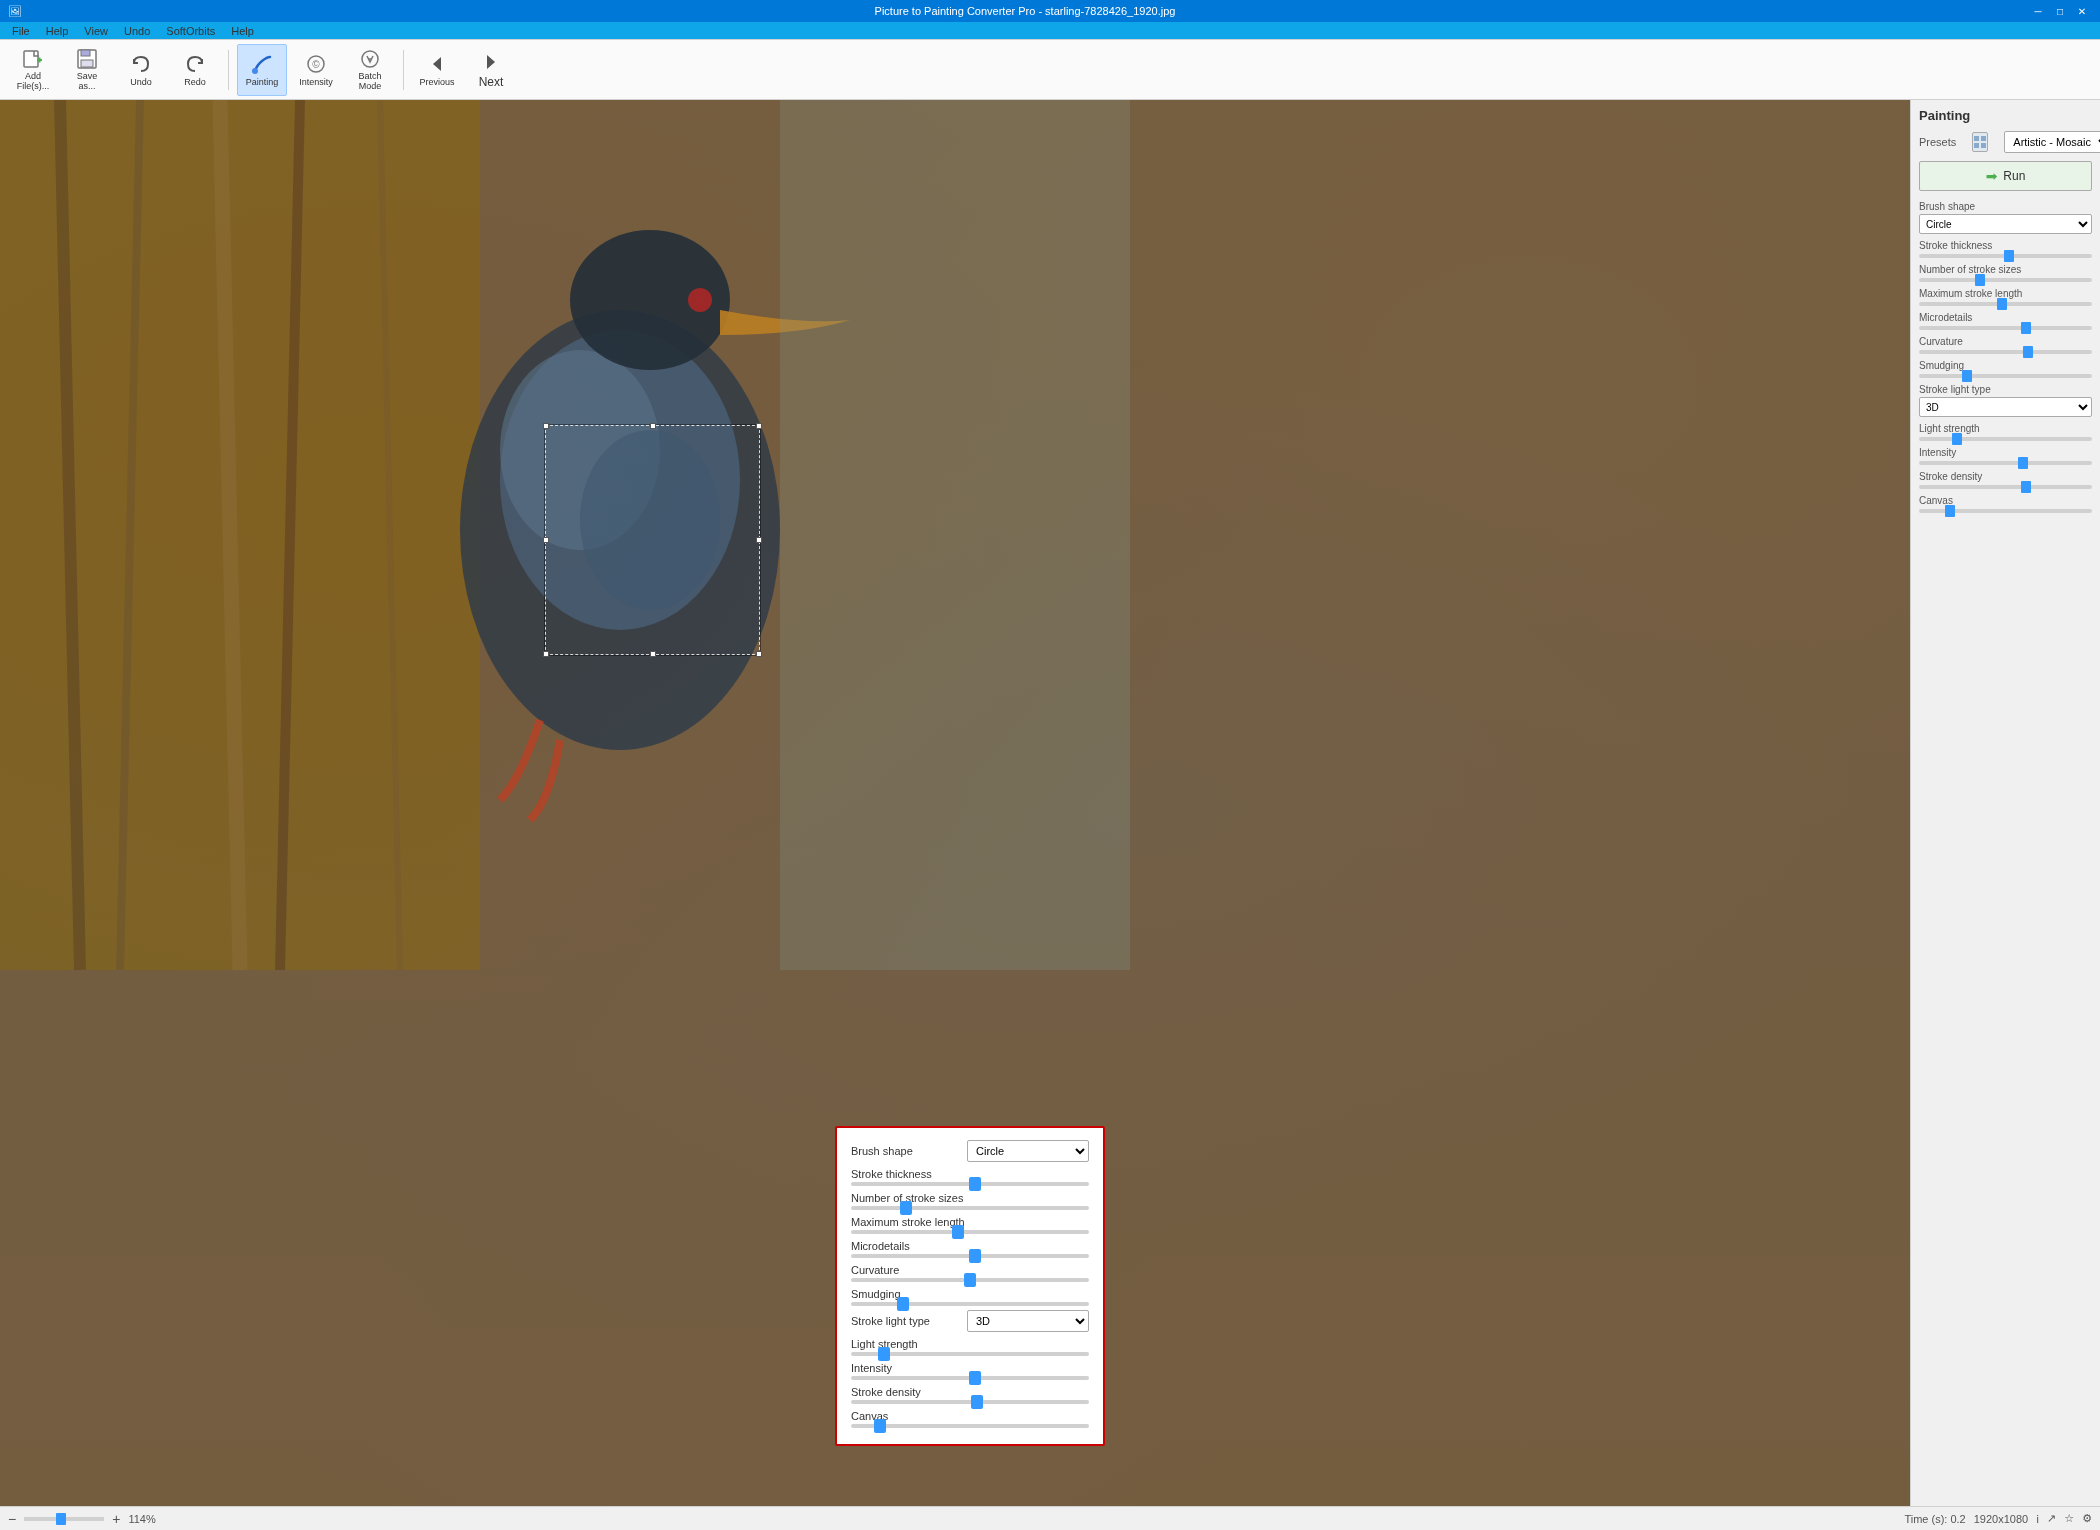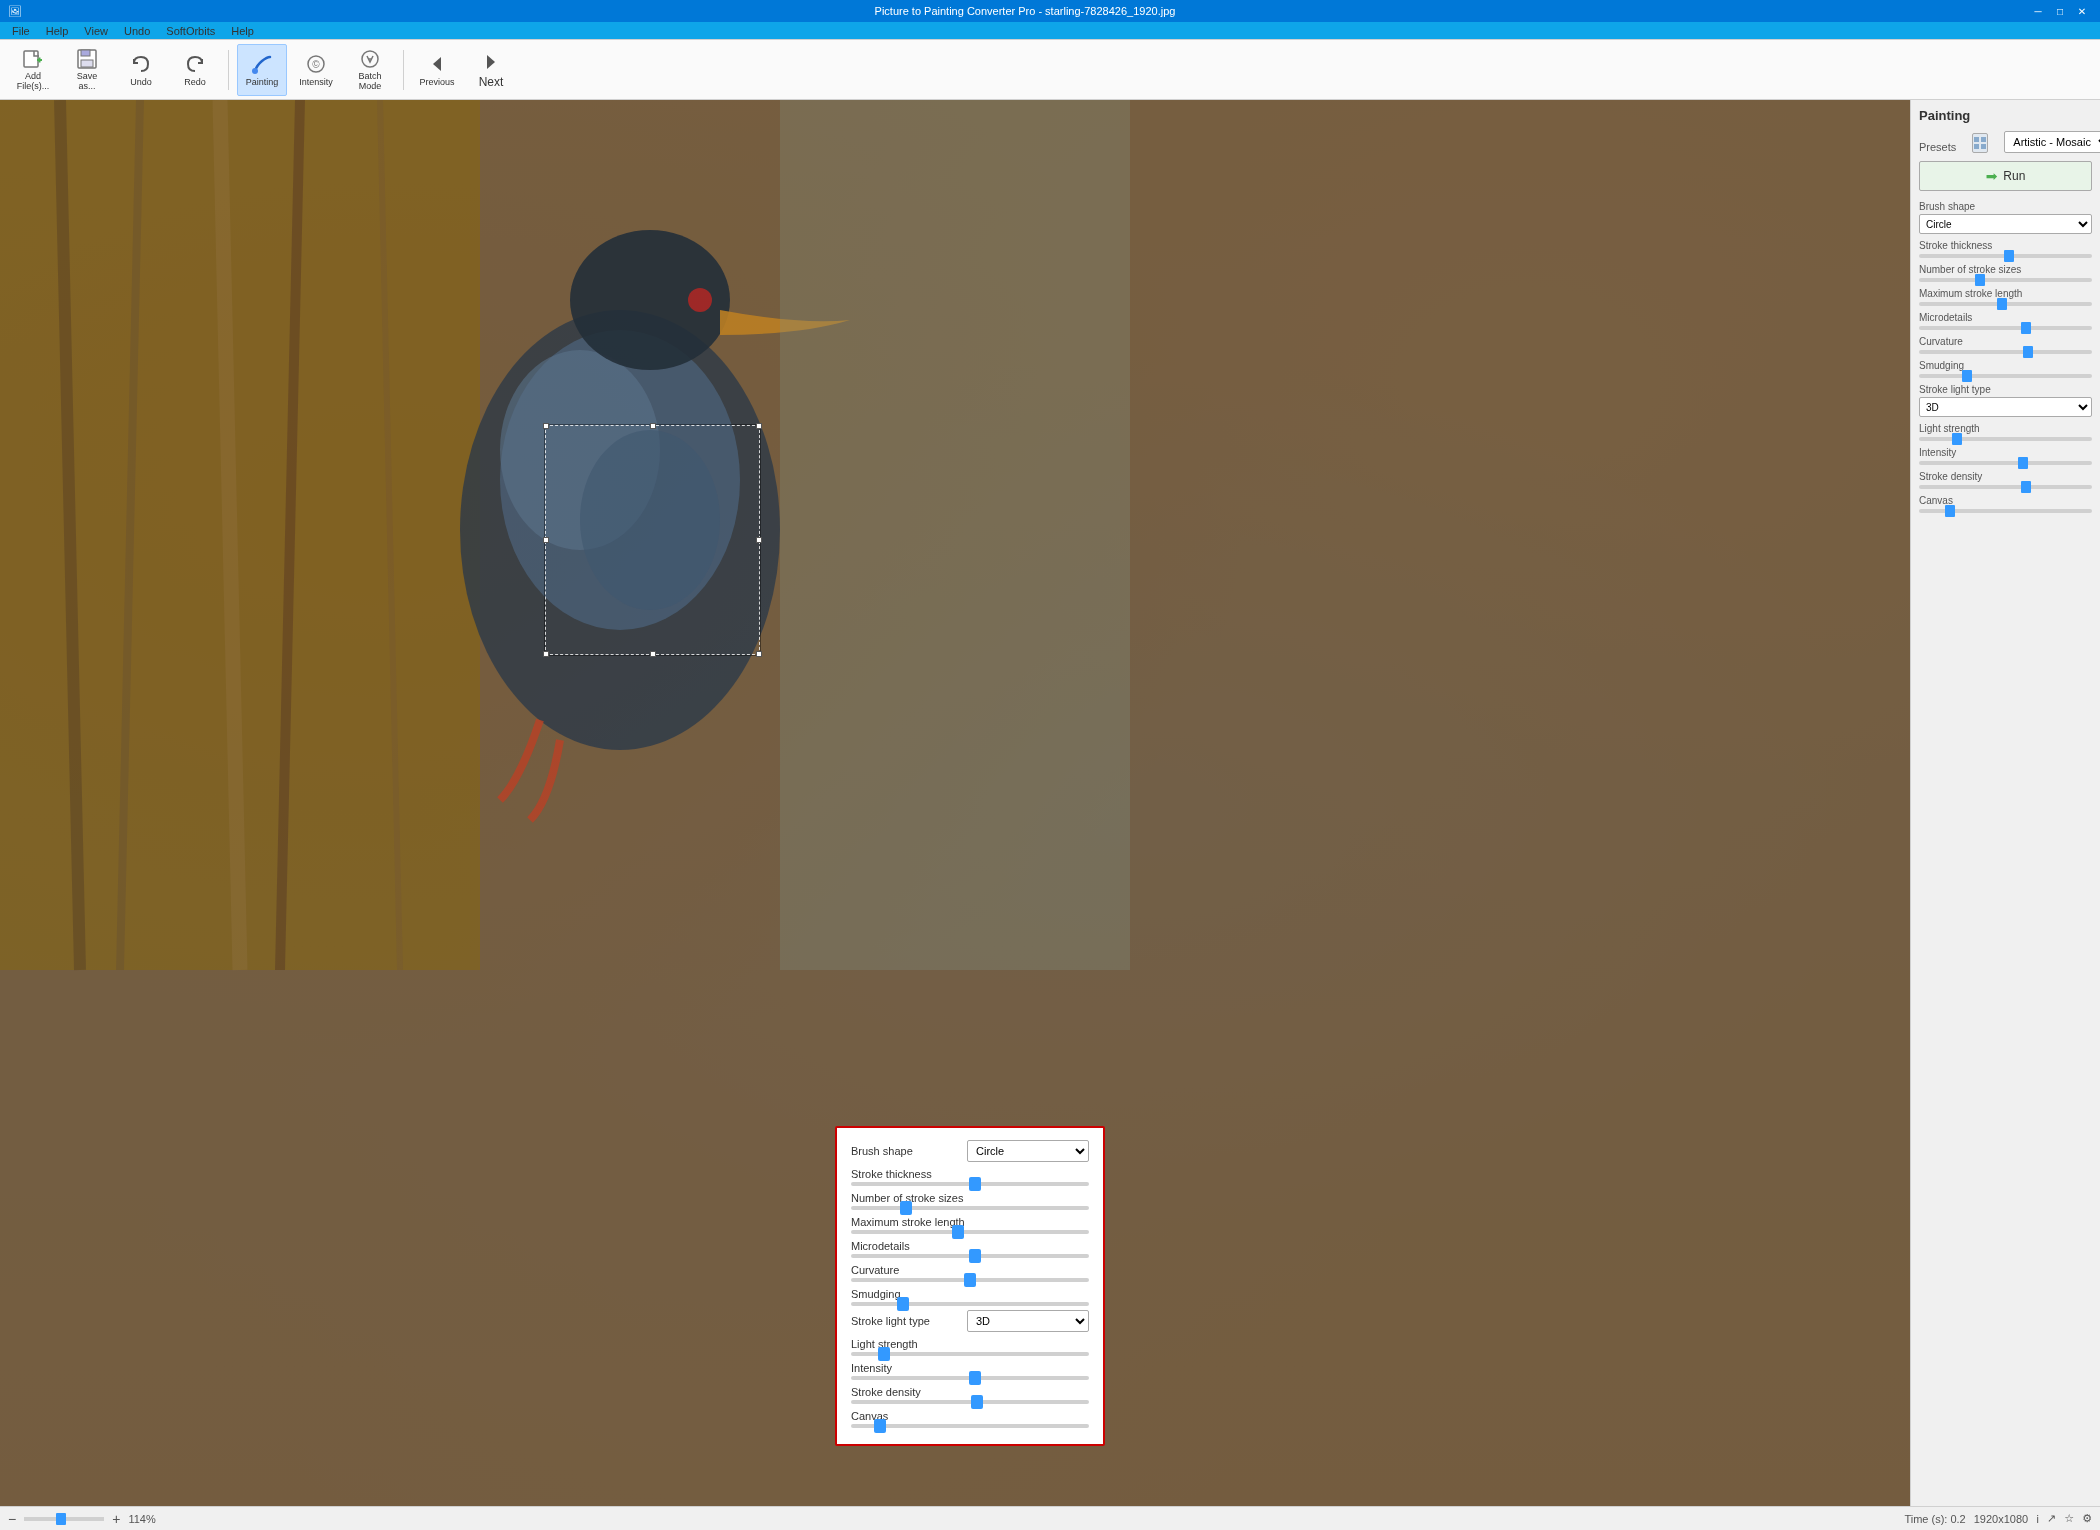--- a/index.html
+++ b/index.html
@@ -85,7 +85,7 @@
       padding: 8px; overflow-y: auto; flex-shrink: 0;
     }
     .sidebar-title { font-size: 13px; font-weight: 600; color: #333; margin-bottom: 8px; }
-    .presets-row { display: flex; align-items: flex-end; gap: 16px; margin-bottom: 8px; }
+    .presets-row { display: flex; align-items: center; gap: 16px; margin-bottom: 8px; }
     .presets-label { font-size: 11px; color: #555; width: 50px; }
     .preset-icon { width: 20px; height: 20px; background: #e0e8f0; border: 1px solid #aaa; border-radius: 2px; display: flex; align-items: center; justify-content: center; }
     .preset-dropdown {

